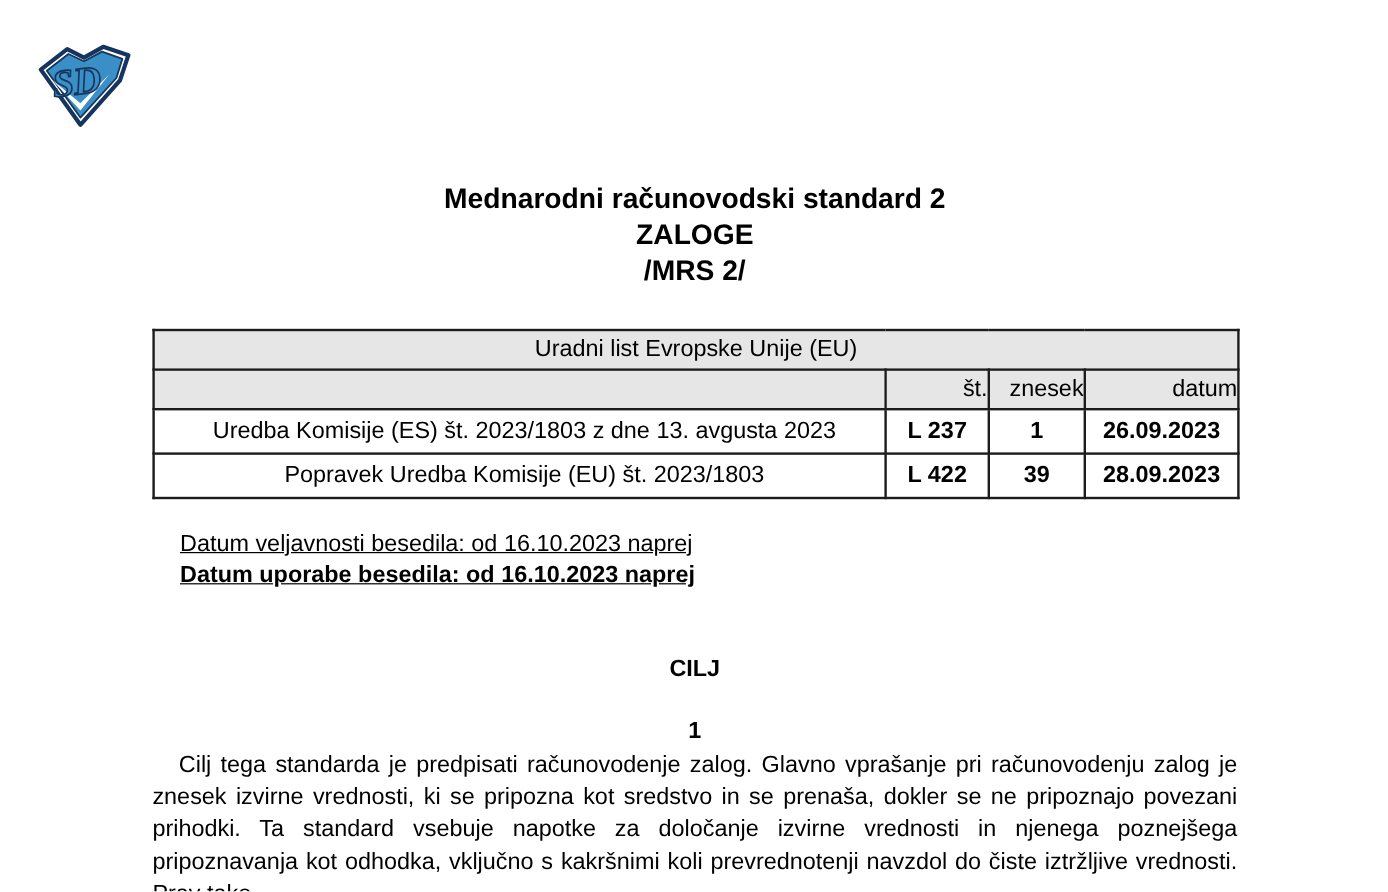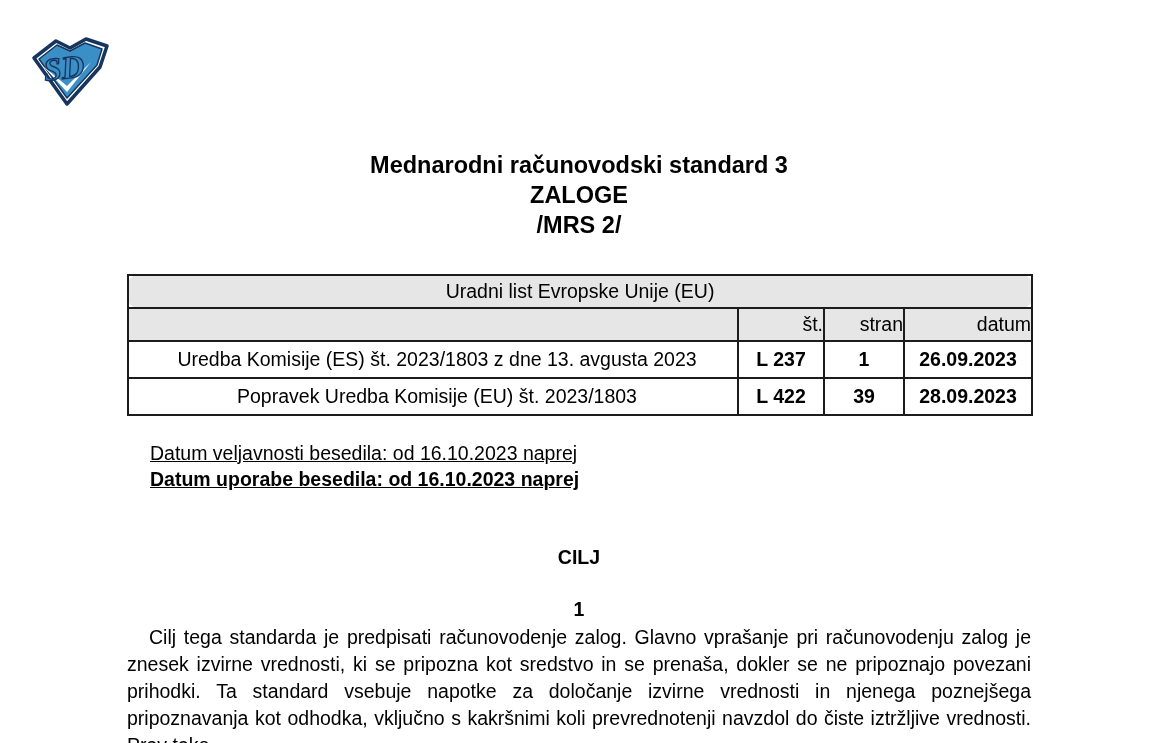--- a/index.html
+++ b/index.html
@@ -68,7 +68,7 @@
   </div>
 
   <div class="title-block">
-    <div>Mednarodni računovodski standard 3</div>
+    <div>Mednarodni računovodski standard 2</div>
     <div>ZALOGE</div>
     <div>/MRS 2/</div>
   </div>

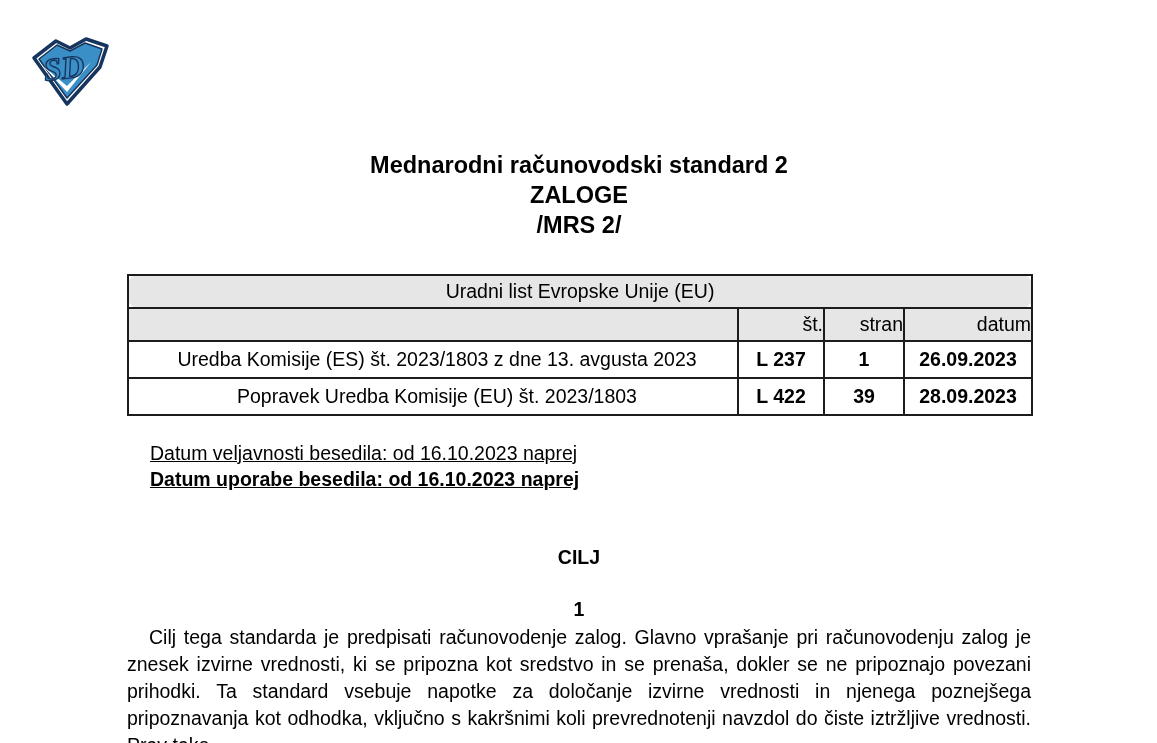--- a/index.html
+++ b/index.html
@@ -29,7 +29,7 @@
     white-space:nowrap;
   }
   .doc-table .hdr { background:#e6e6e6; }
-  .doc-table .caption-cell { height:33px; text-align:center;border-radius:10px; }
+  .doc-table .caption-cell { height:33px; text-align:center; }
   .doc-table .colhead-cell { height:33px; text-align:right; }
   .doc-table .name-cell { height:37px; text-align:center; padding-left:8px; }
   .doc-table .num-cell { height:37px; text-align:center;font-weight:bold; }

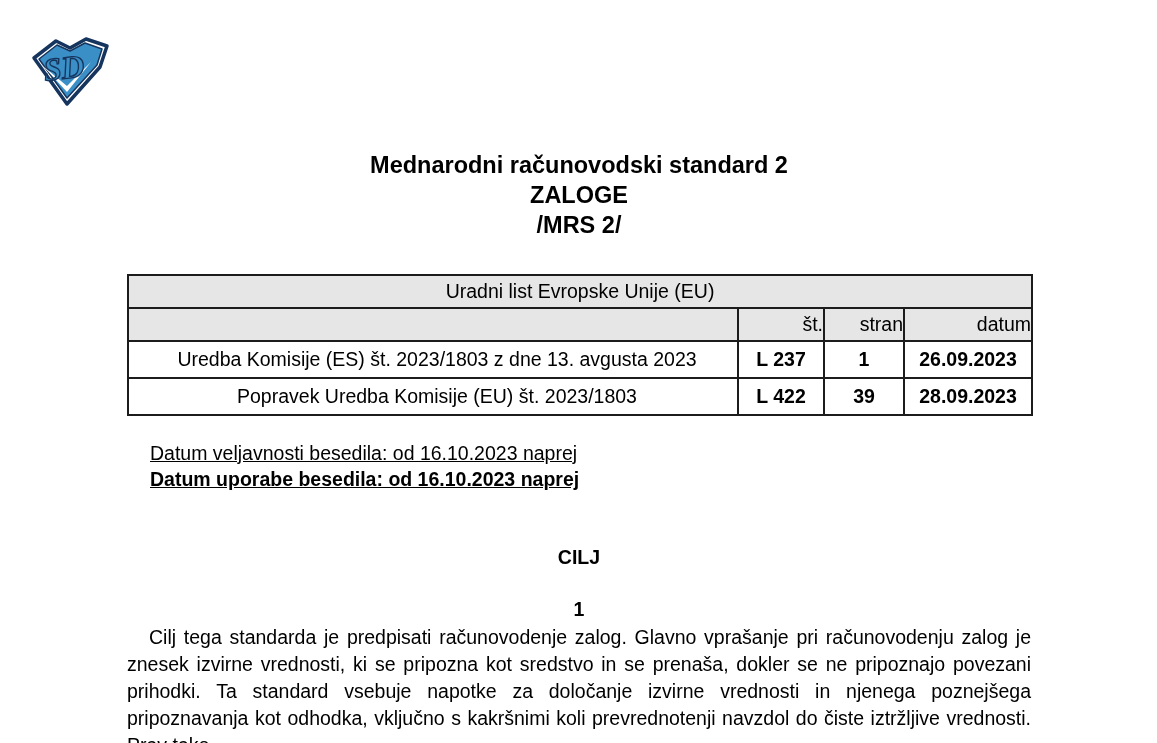--- a/index.html
+++ b/index.html
@@ -87,7 +87,7 @@
       <tr>
         <td class="hdr colhead-cell"></td>
         <td class="hdr colhead-cell">št.</td>
-        <td class="hdr colhead-cell">stran</td>
+        <td class="hdr colhead-cell">znesek</td>
         <td class="hdr colhead-cell">datum</td>
       </tr>
       <tr>

